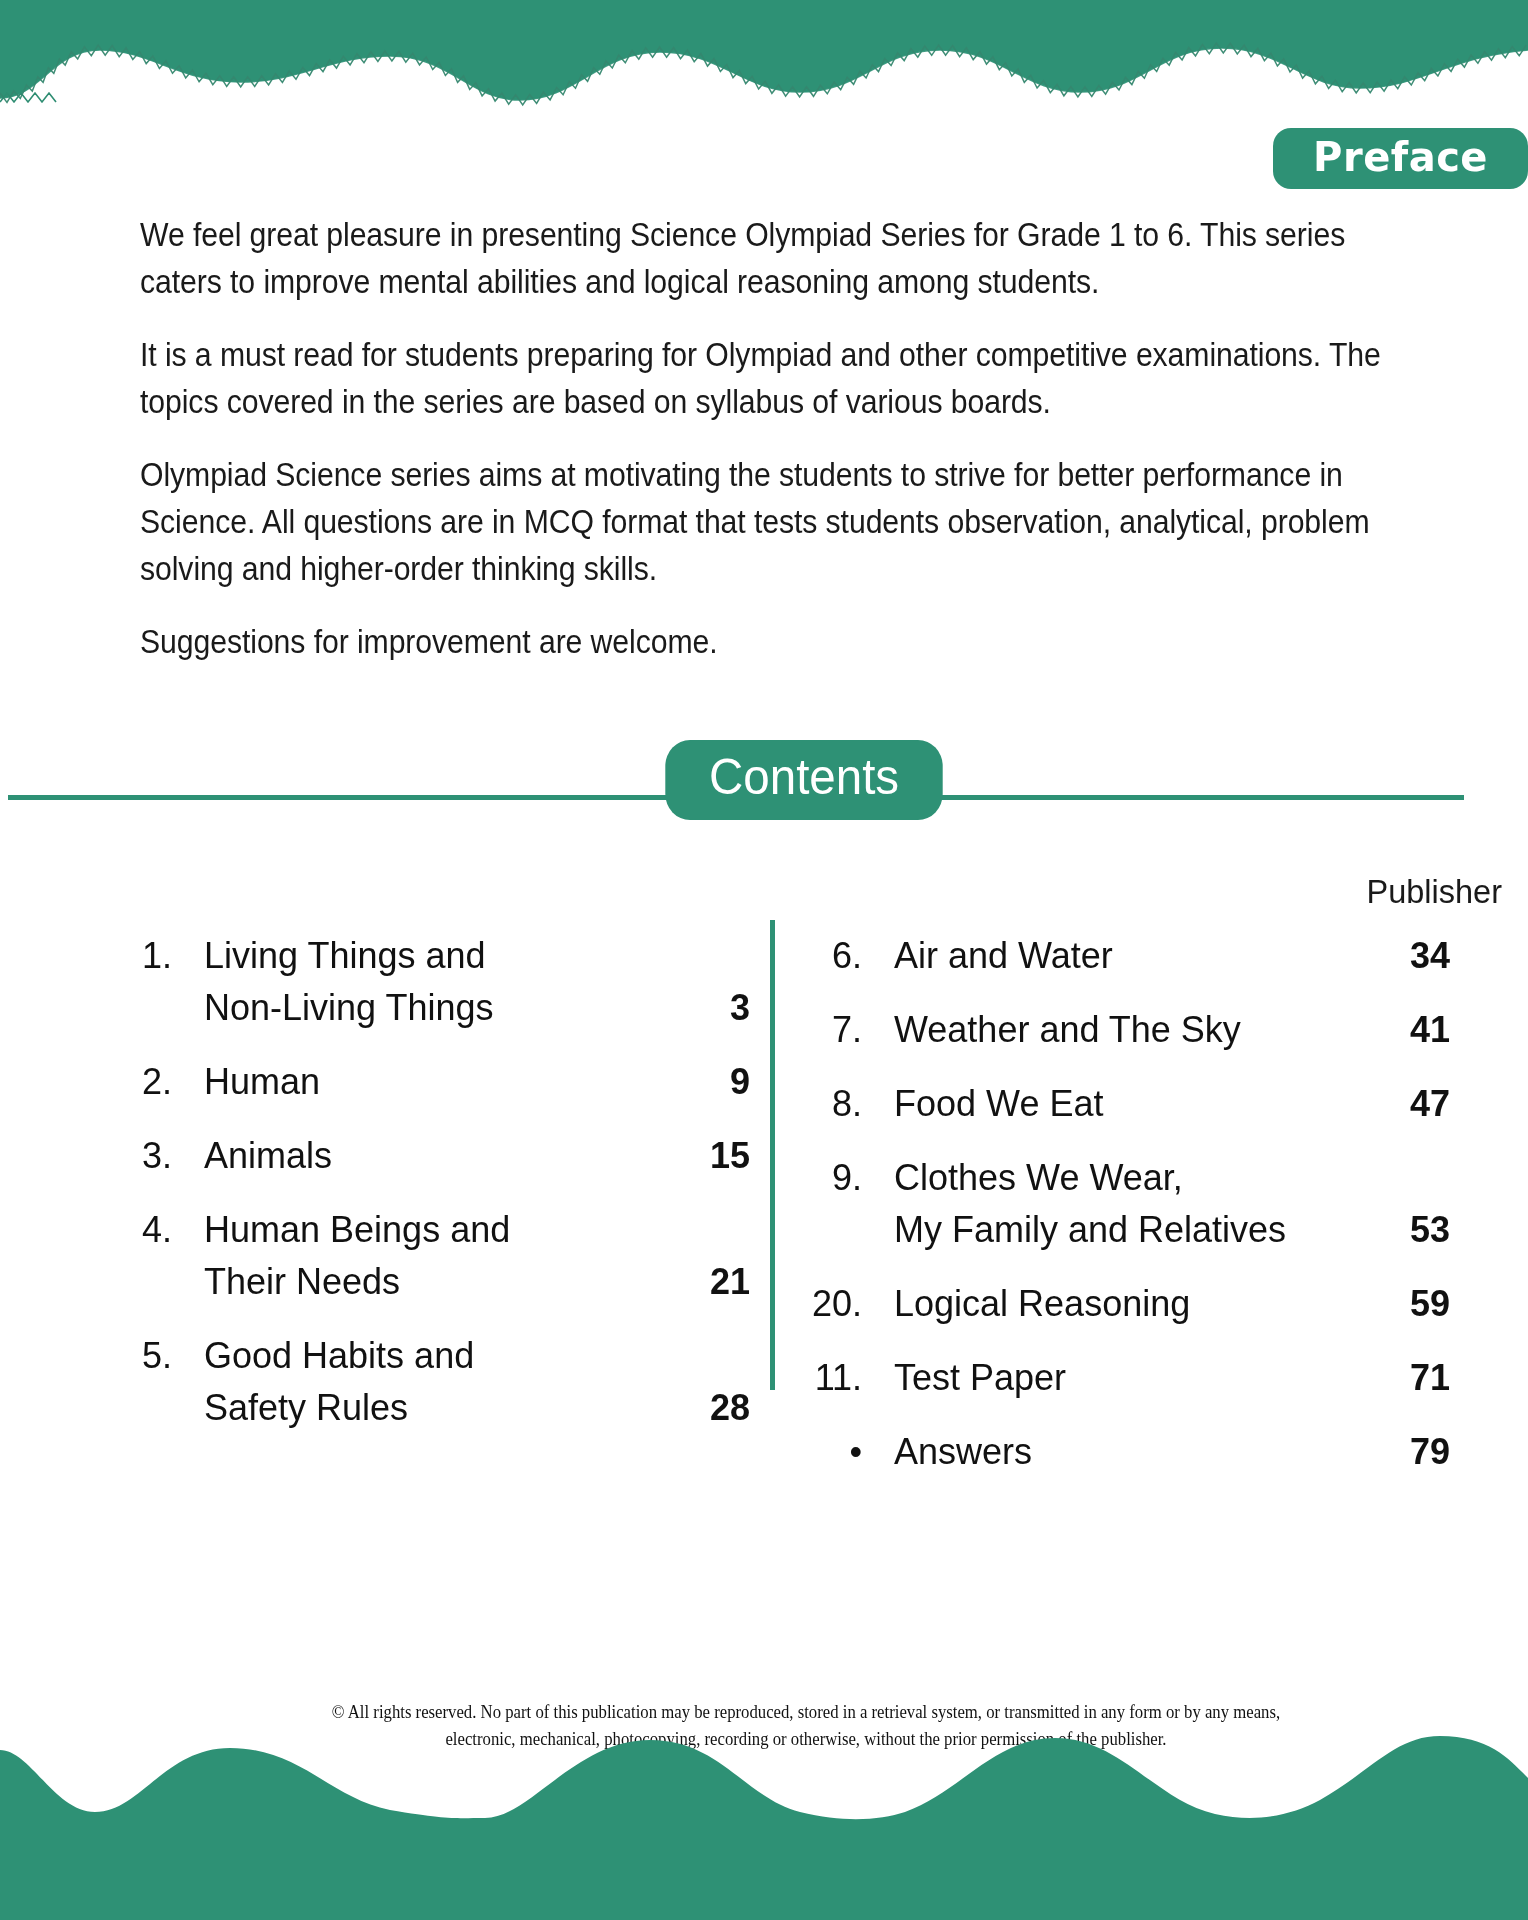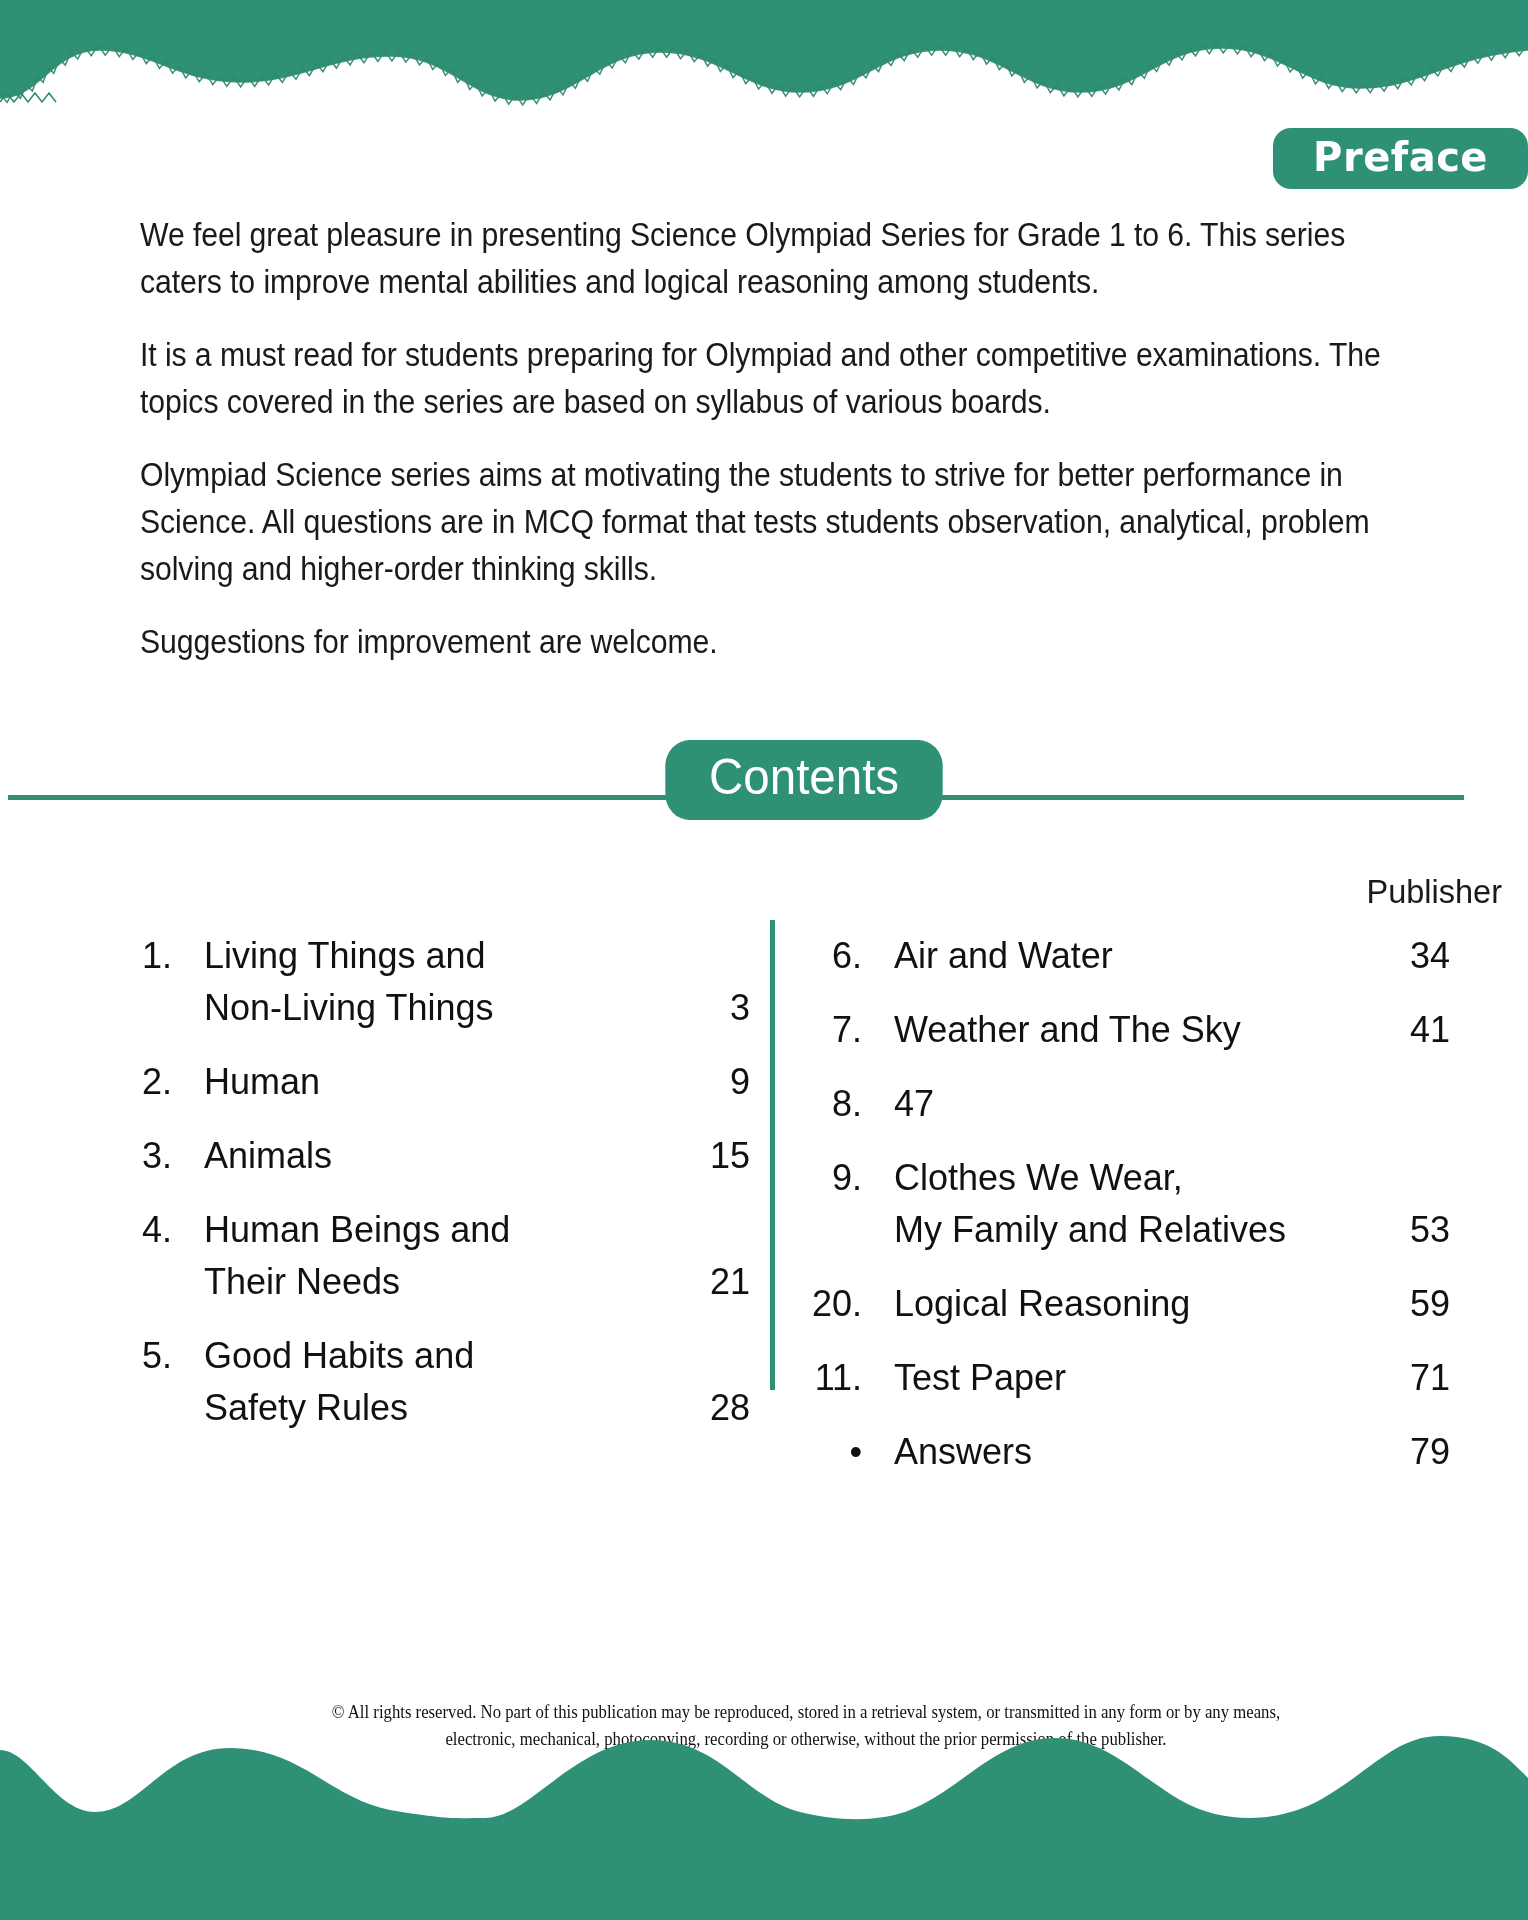--- a/index.html
+++ b/index.html
@@ -111,6 +111,7 @@
     text-align:right;
     min-width:60px;
     align-self:flex-end;
+    font-weight:bold;
   }
   .toc-row.two-line .toc-page{align-self:flex-end;}
 

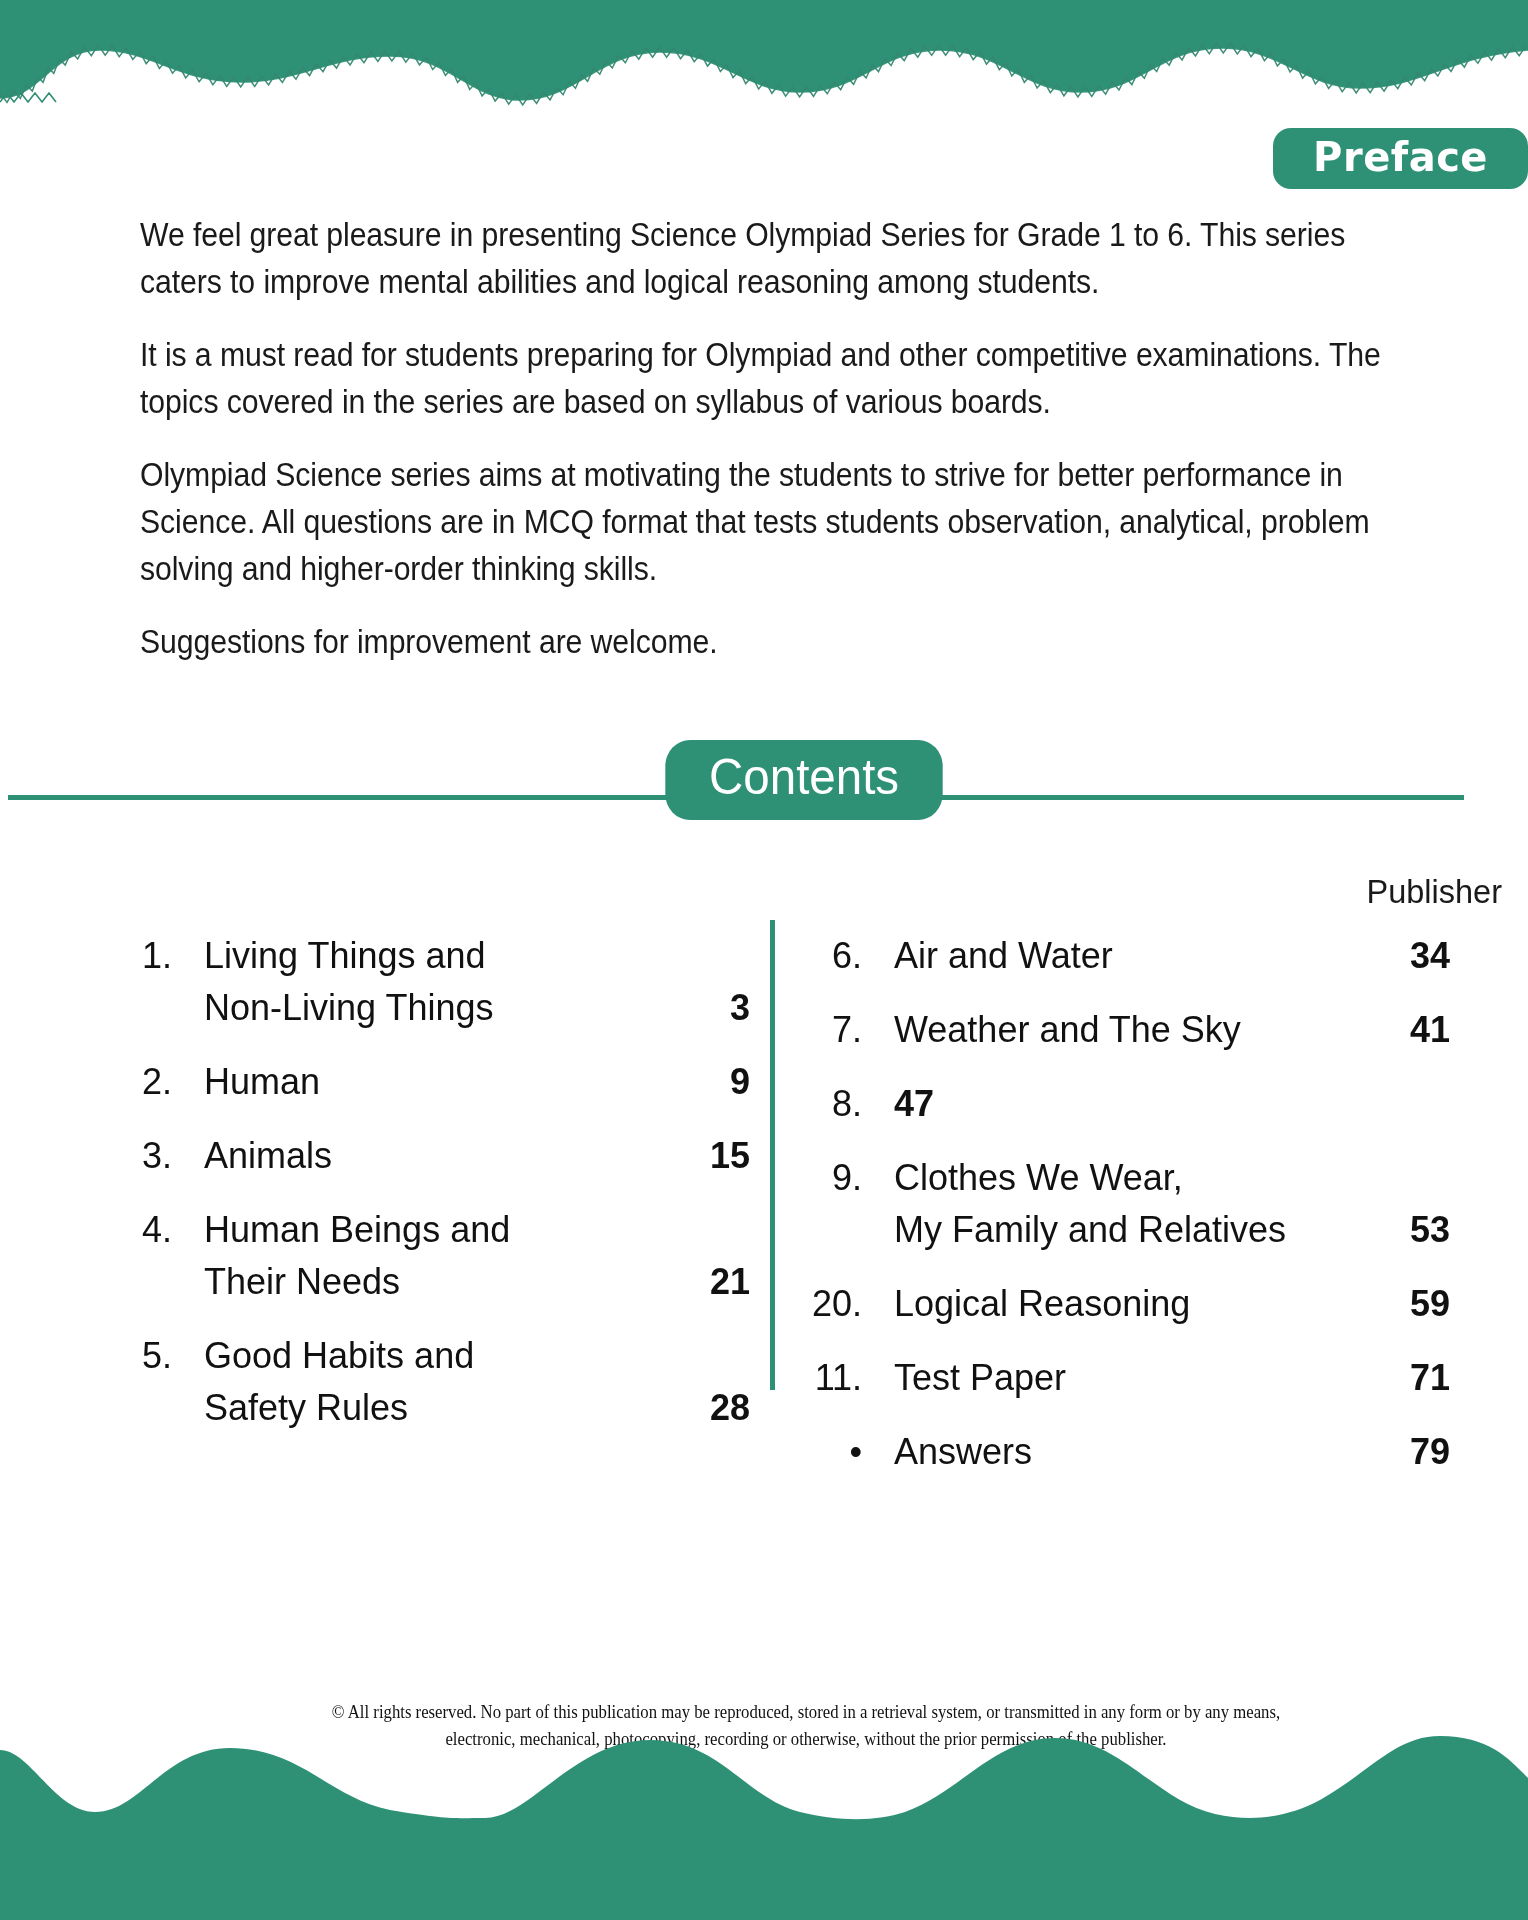--- a/index.html
+++ b/index.html
@@ -233,6 +233,7 @@
       </div>
       <div class="toc-row">
         <span class="toc-num">8.</span>
+        <span class="toc-title">Food We Eat</span>
         <span class="toc-page">47</span>
       </div>
       <div class="toc-row two-line">

